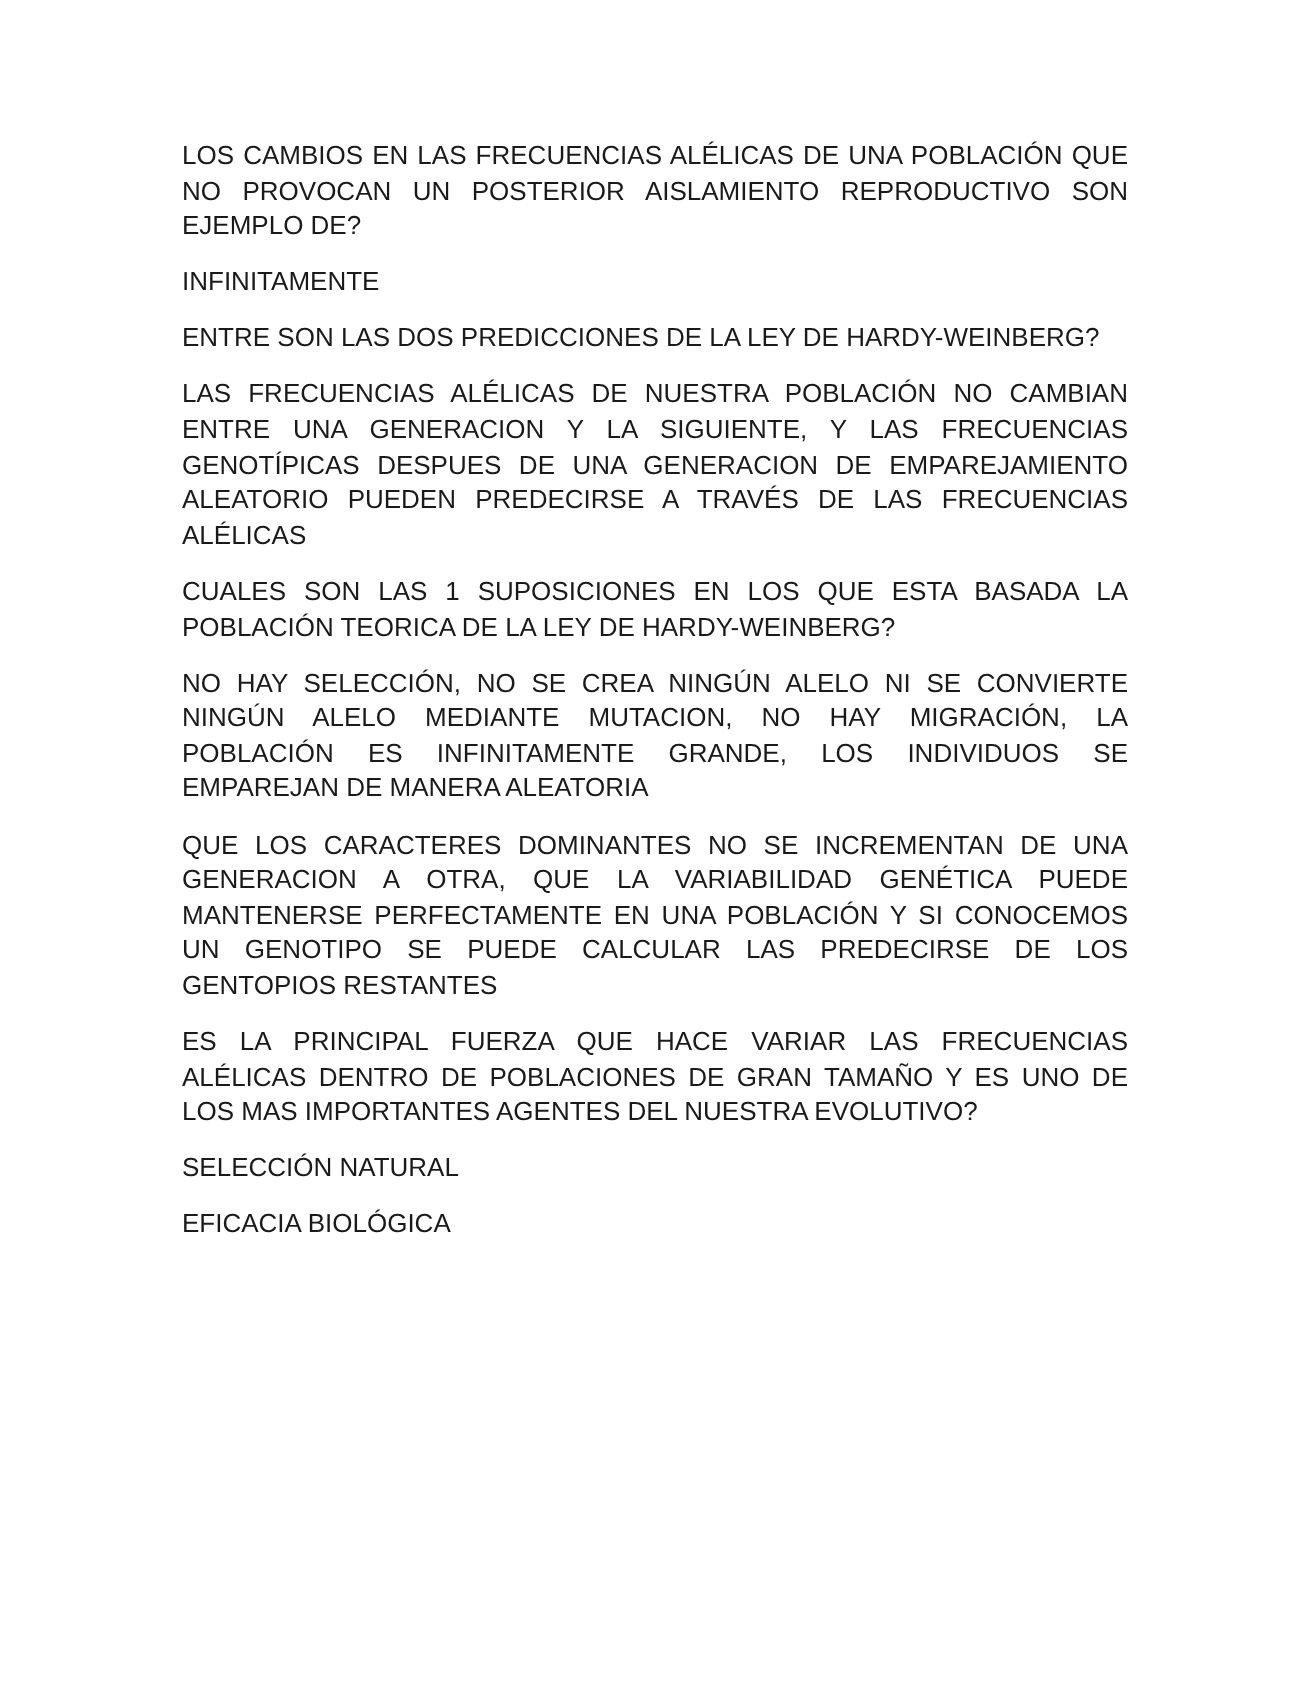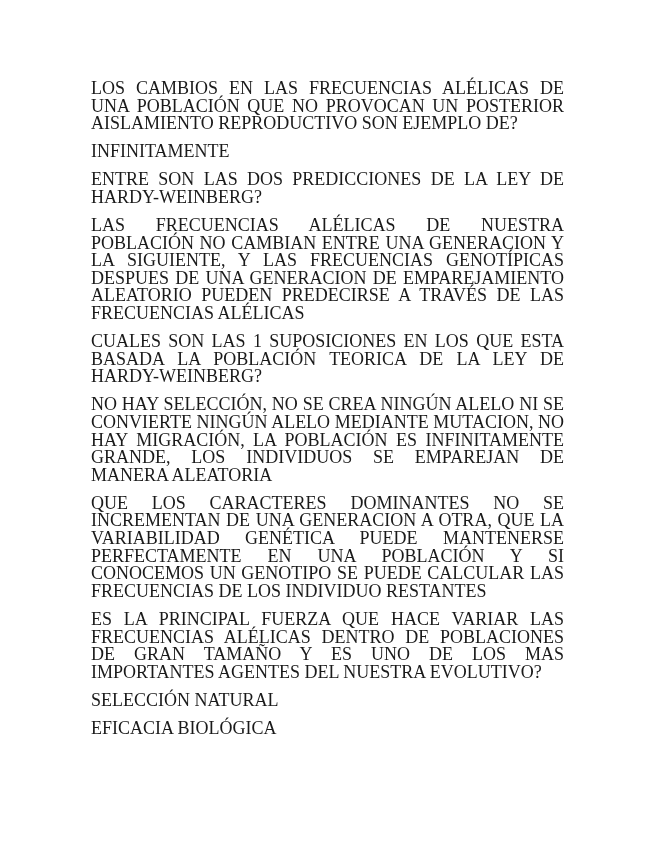--- a/index.html
+++ b/index.html
@@ -16,10 +16,10 @@
     .page {
       position: absolute;
       left: 91px;
-      top: 80px;
+      top: 69px;
       width: 473px;
-      font-family: Liberation Serif, serif;
-      font-size: 18px;
+      font-family: Liberation Sans, sans-serif;
+      font-size: 13px;
       line-height: 17.6px;
       color: #1a1a1a;
     }

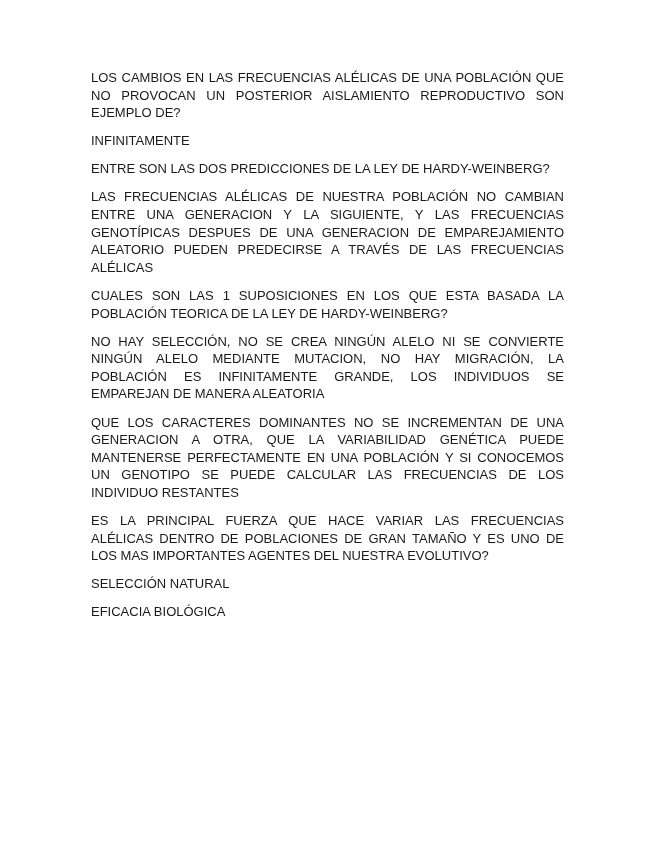--- a/index.html
+++ b/index.html
@@ -42,7 +42,7 @@
   <p class="para answer">LAS FRECUENCIAS ALÉLICAS DE NUESTRA POBLACIÓN NO CAMBIAN ENTRE UNA GENERACION Y LA SIGUIENTE, Y LAS FRECUENCIAS GENOTÍPICAS DESPUES DE UNA GENERACION DE EMPAREJAMIENTO ALEATORIO PUEDEN PREDECIRSE A TRAVÉS DE LAS FRECUENCIAS ALÉLICAS</p>
   <p class="para question">CUALES SON LAS 1 SUPOSICIONES EN LOS QUE ESTA BASADA LA POBLACIÓN TEORICA DE LA LEY DE HARDY-WEINBERG?</p>
   <p class="para answer">NO HAY SELECCIÓN, NO SE CREA NINGÚN ALELO NI SE CONVIERTE NINGÚN ALELO MEDIANTE MUTACION, NO HAY MIGRACIÓN, LA POBLACIÓN ES INFINITAMENTE GRANDE, LOS INDIVIDUOS SE EMPAREJAN DE MANERA ALEATORIA</p>
-  <p class="para answer">QUE LOS CARACTERES DOMINANTES NO SE INCREMENTAN DE UNA GENERACION A OTRA, QUE LA VARIABILIDAD GENÉTICA PUEDE MANTENERSE PERFECTAMENTE EN UNA POBLACIÓN Y SI CONOCEMOS UN GENOTIPO SE PUEDE CALCULAR LAS FRECUENCIAS DE LOS INDIVIDUO RESTANTES</p>
+  <p class="para answer">QUE LOS CARACTERES DOMINANTES NO SE INCREMENTAN DE UNA GENERACION A OTRA, QUE LA VARIABILIDAD GENÉTICA PUEDE MANTENERSE PERFECTAMENTE EN UNA POBLACIÓN Y SI CONOCEMOS UN GENOTIPO SE PUEDE CALCULAR LAS PREDECIRSE DE LOS GENTOPIOS RESTANTES</p>
   <p class="para question">ES LA PRINCIPAL FUERZA QUE HACE VARIAR LAS FRECUENCIAS ALÉLICAS DENTRO DE POBLACIONES DE GRAN TAMAÑO  Y ES UNO DE LOS MAS IMPORTANTES AGENTES DEL NUESTRA EVOLUTIVO?</p>
   <p class="para answer">SELECCIÓN NATURAL</p>
   <p class="para answer">EFICACIA BIOLÓGICA</p>

